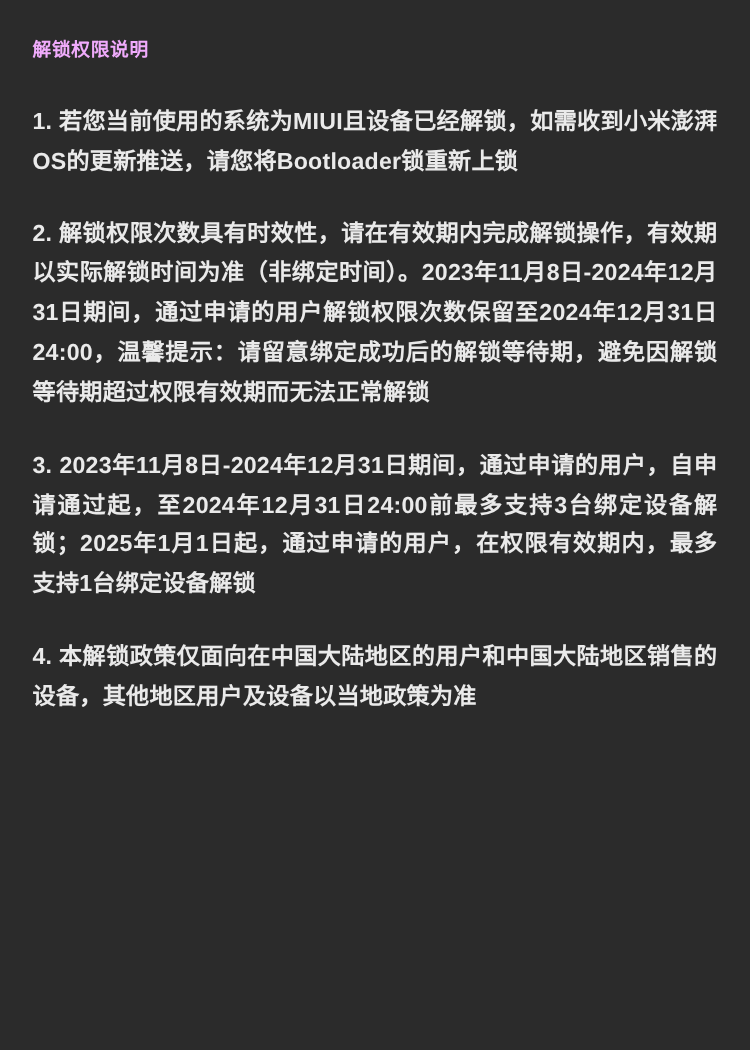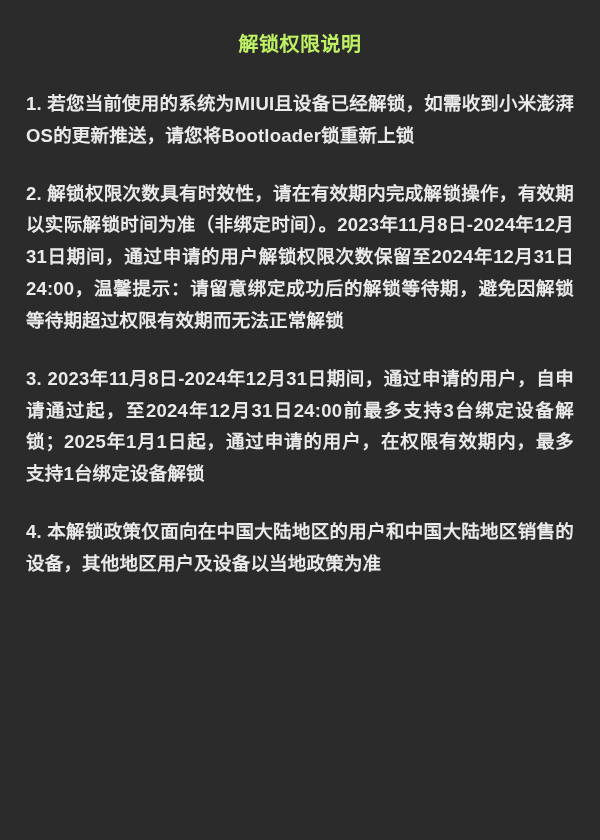--- a/index.html
+++ b/index.html
@@ -23,13 +23,12 @@
     background: #2b2b2b;
   }
   .doc-title {
-    font-size: 20px;
+    font-size: 15px;
     font-weight: bold;
     letter-spacing: 0.5px;
-    color: #bef264;
+    color: #f0abfc;
     margin: 0 0 30px 0;
     line-height: 1.4;
-    text-align: center;
   }
   .para {
     font-size: 18.5px;

